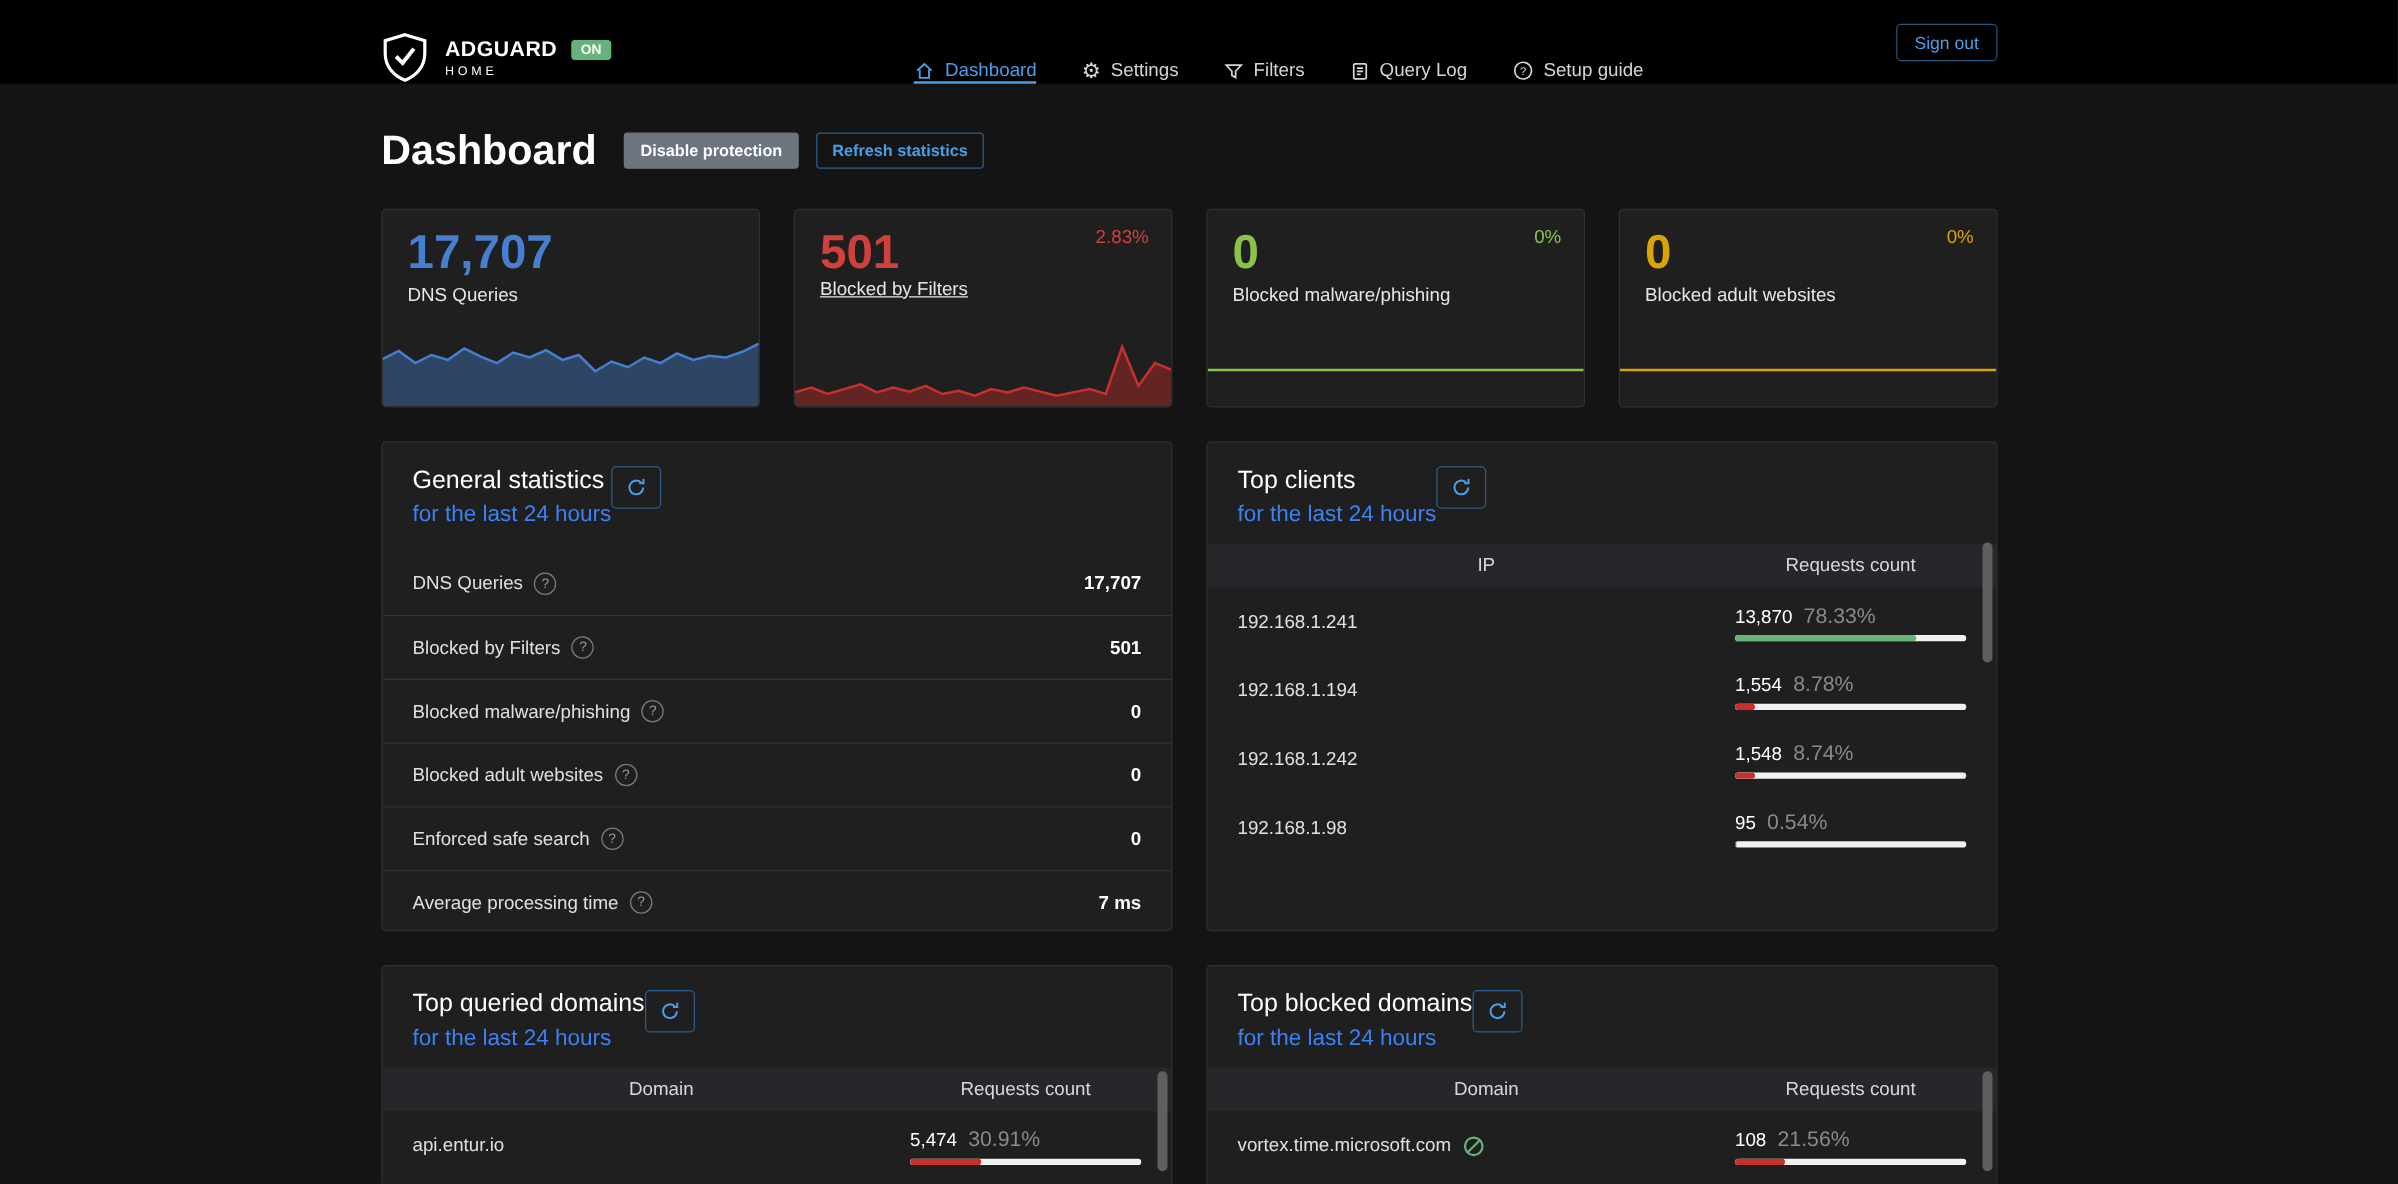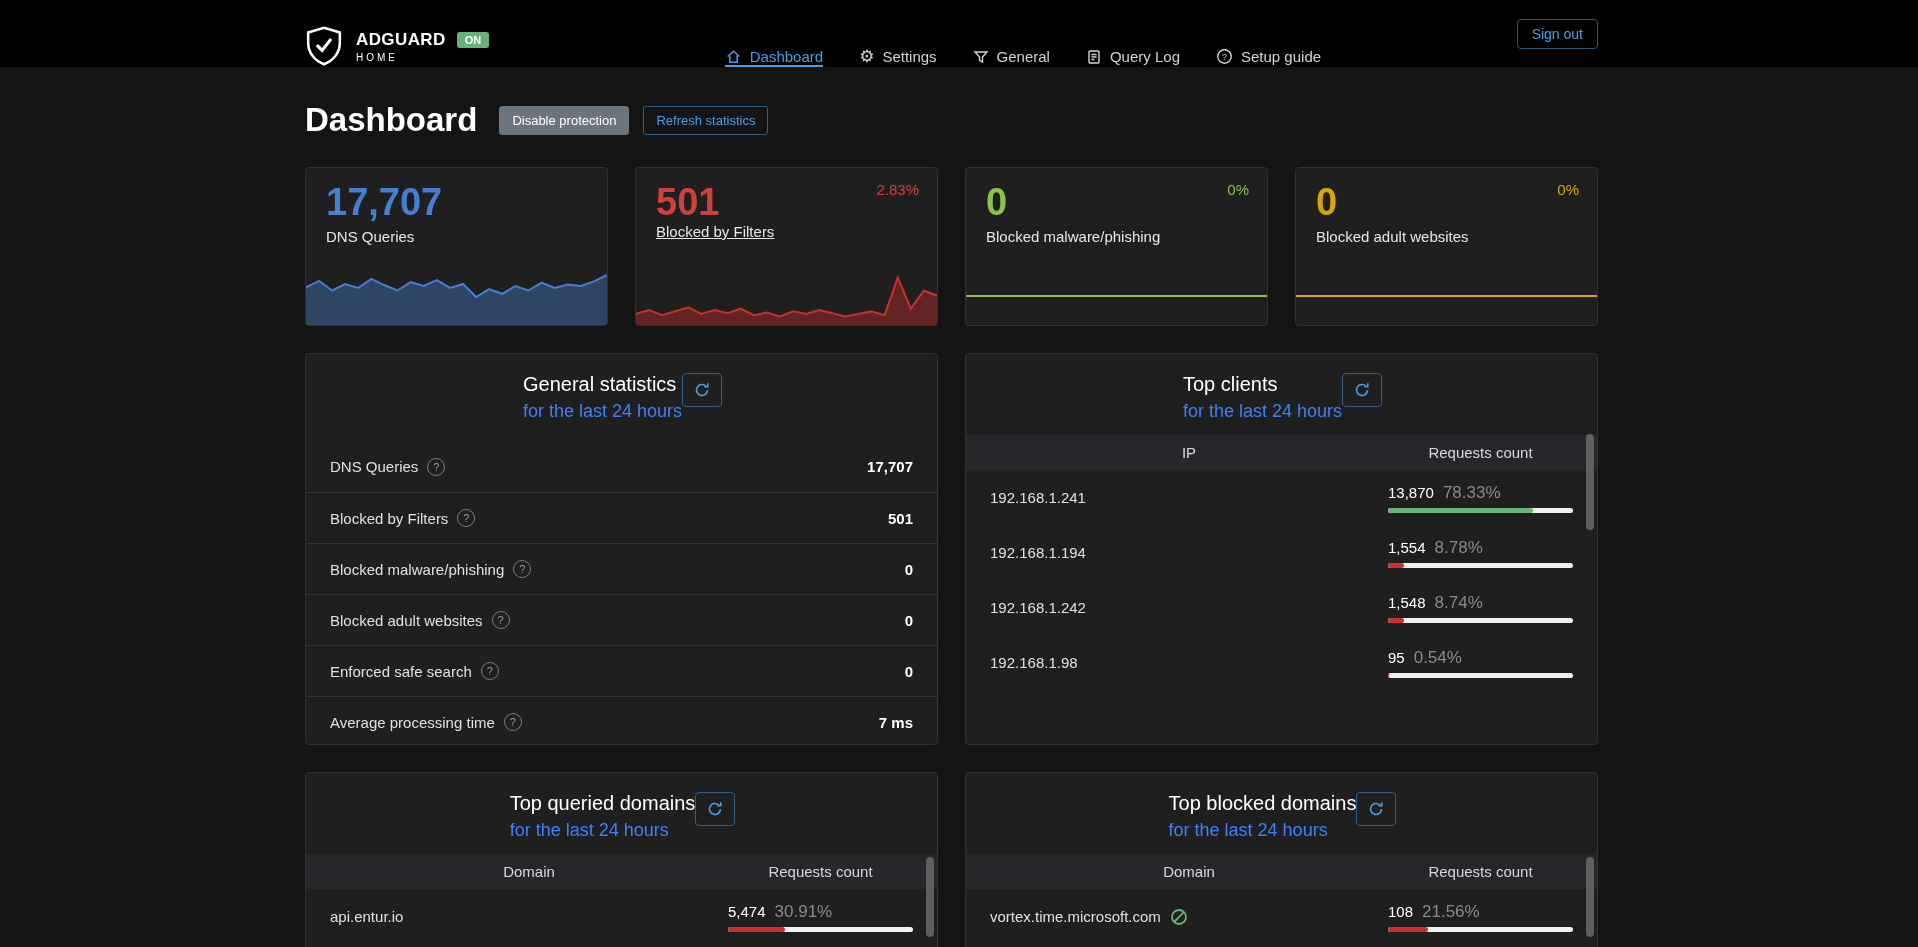--- a/index.html
+++ b/index.html
@@ -131,7 +131,7 @@
         <svg width="16" height="16" viewBox="0 0 16 16" fill="none" stroke="currentColor" stroke-width="1.4">
             <path d="M2 3 H14 L9.5 8 V13 L6.5 11.3 V8 Z"></path>
           </svg>
-        <span>General</span>
+        <span>Filters</span>
       </a>
       <a class="nav-item">
         <svg width="16" height="16" viewBox="0 0 16 16" fill="none" stroke="currentColor" stroke-width="1.4">

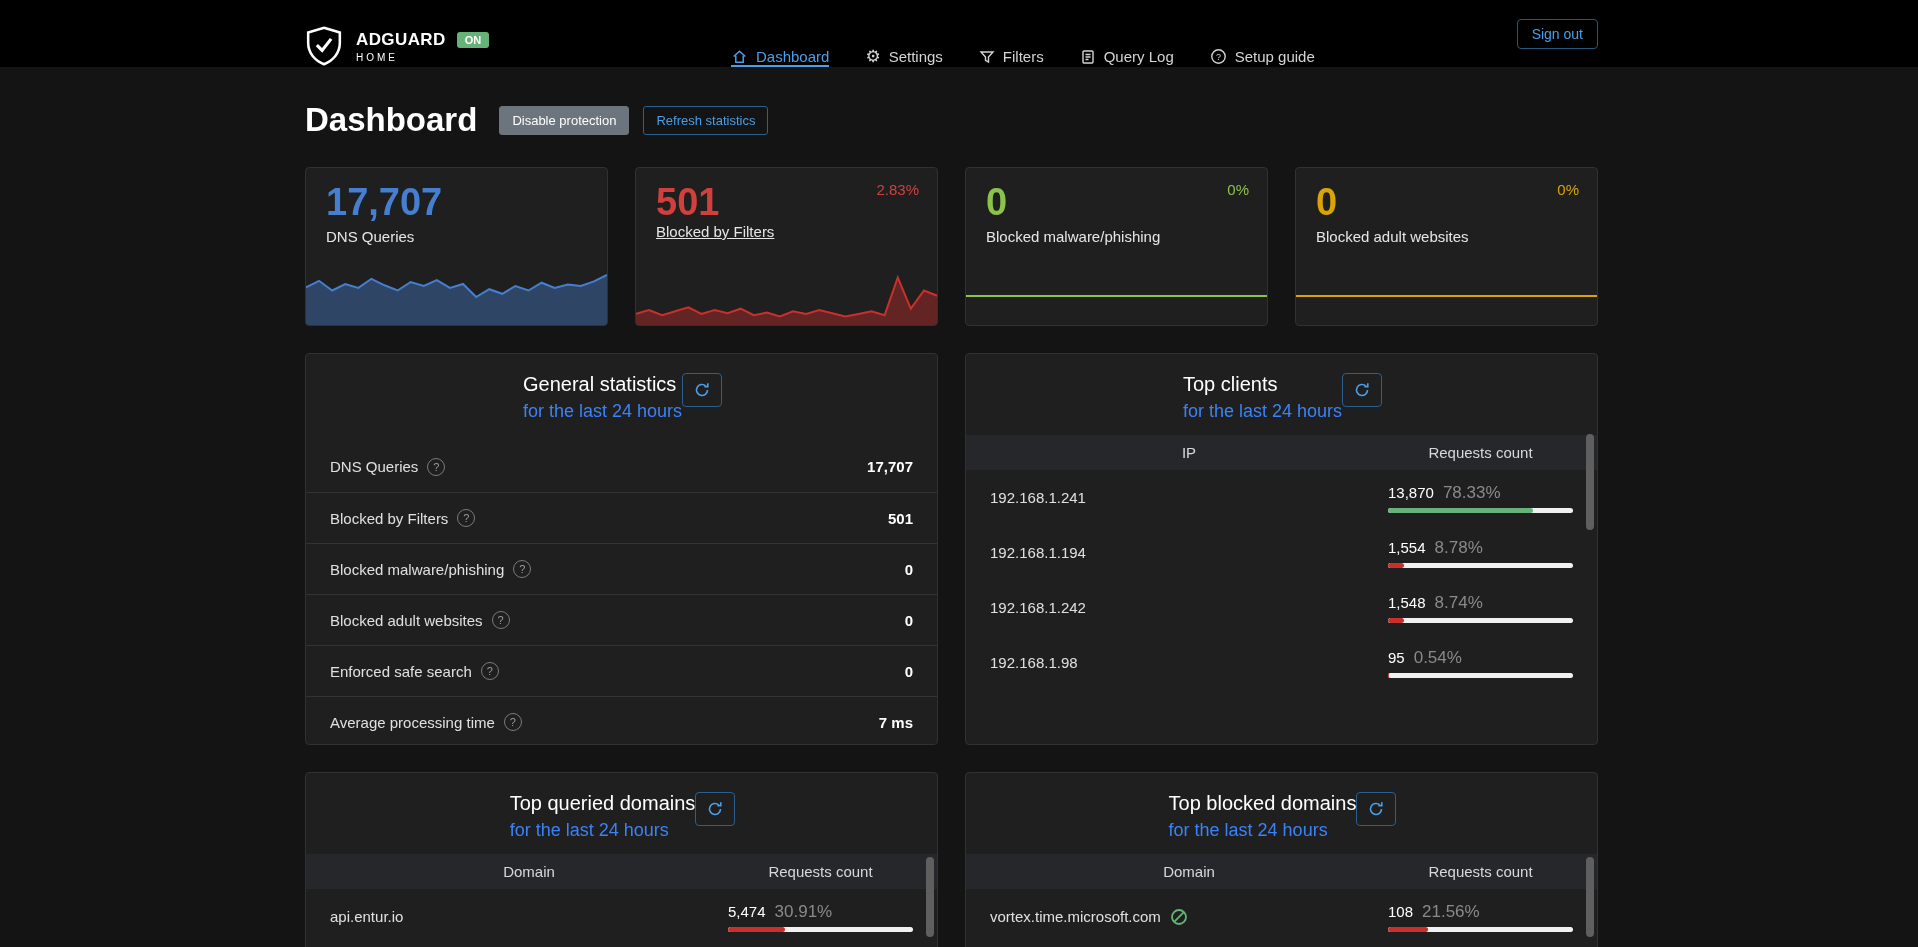--- a/index.html
+++ b/index.html
@@ -38,7 +38,7 @@
   .content { margin-left:305px; width:1293px; }
   .title-row { margin-top:34px; display:flex; align-items:center; gap:14px; }
   .title-row h1 { font-size:33px; font-weight:600; color:#fff; margin:0 8px 0 0; }
-  .btn { font-size:13px; font-weight:normal; padding:6px 12px; border-radius:3px; cursor:pointer;
+  .btn { font-size:13px; font-weight:bold; padding:6px 12px; border-radius:3px; cursor:pointer;
     font-family:"Liberation Sans",sans-serif; }
   .btn-gray { background:var(--gray-btn); color:#fff; border:1px solid var(--gray-btn); }
   .btn-outline { background:transparent; color:var(--accent); border:1px solid #2a5f8e; }

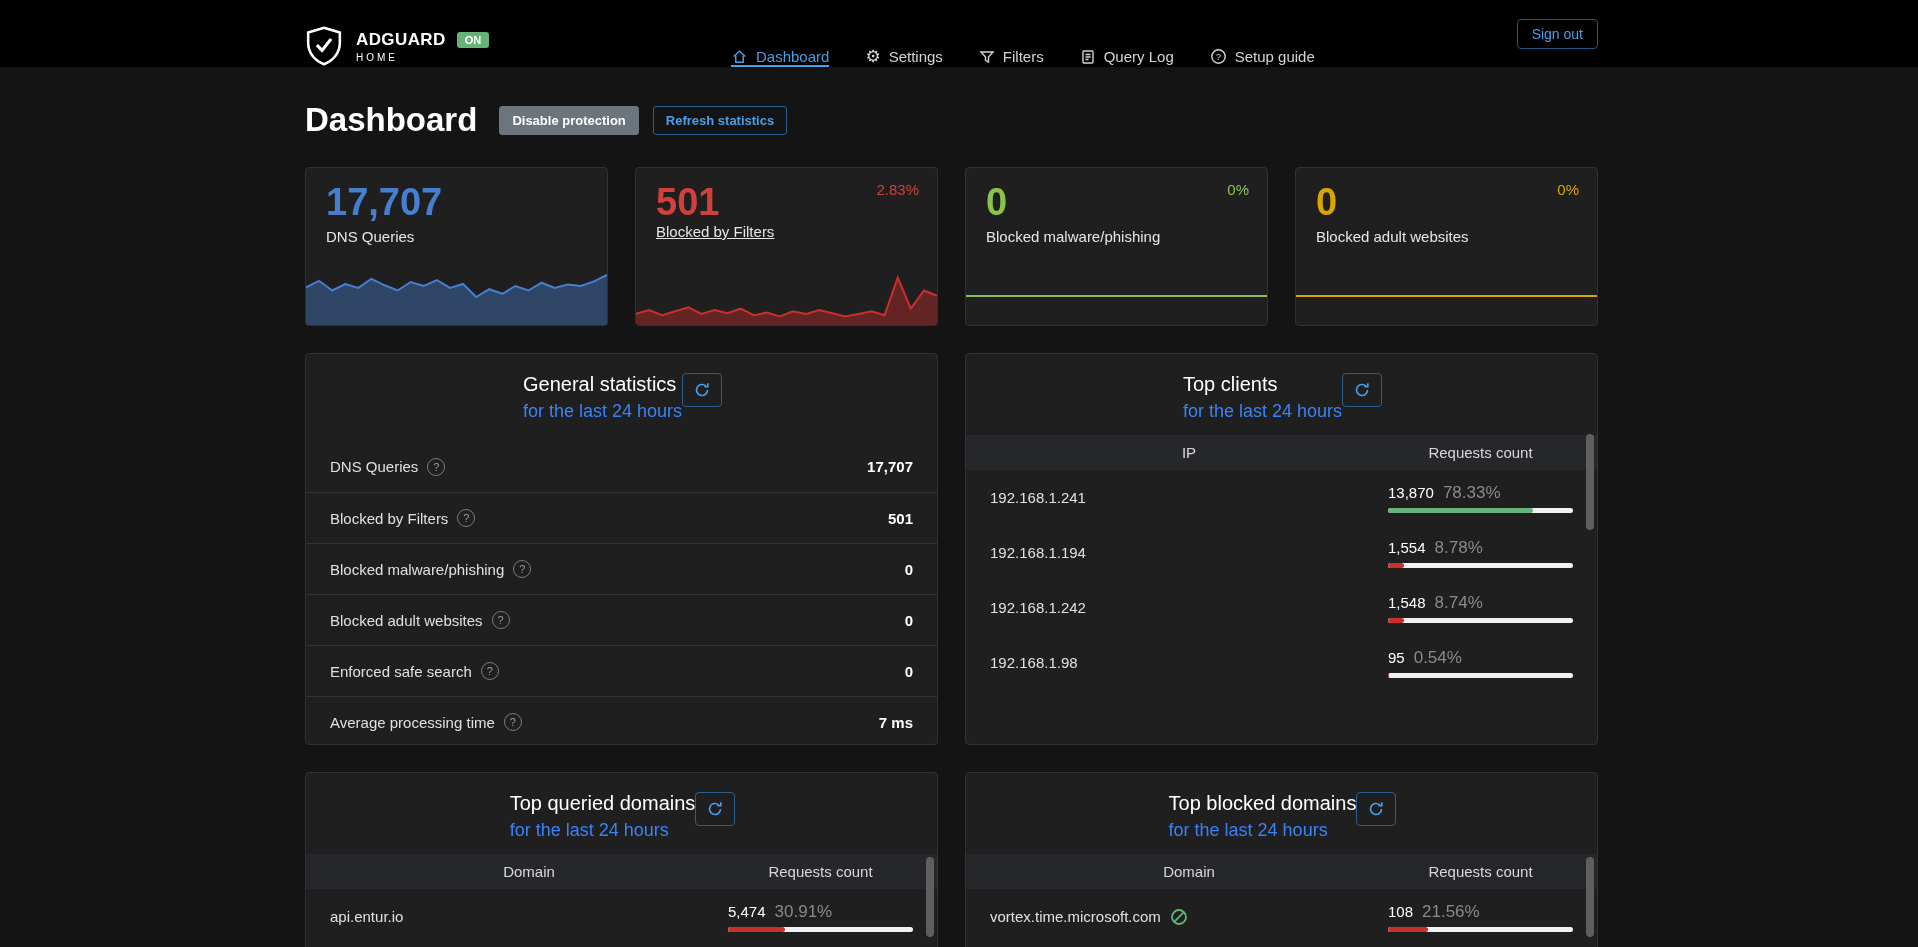--- a/index.html
+++ b/index.html
@@ -60,7 +60,7 @@
   .card { position:relative; background:#1f1f1f; border:1px solid #313131; border-radius:4px; overflow:hidden; }
   .card.h-mid { height:392px; }
   .card.h-bottom { height:330px; }
-  .card-head { display:flex; justify-content:center; align-items:flex-start; padding:19px 22px 13px 24px; }
+  .card-head { display:flex; justify-content:flex-start; align-items:flex-start; padding:19px 22px 13px 24px; }
   .card-title { font-size:20px; color:#fff; }
   .card-sub { font-size:18px; color:#3b82f6; margin-top:5px; }
   .refresh-btn { width:40px; height:34px; background:transparent; border:1px solid #2a5f8e; border-radius:4px;

